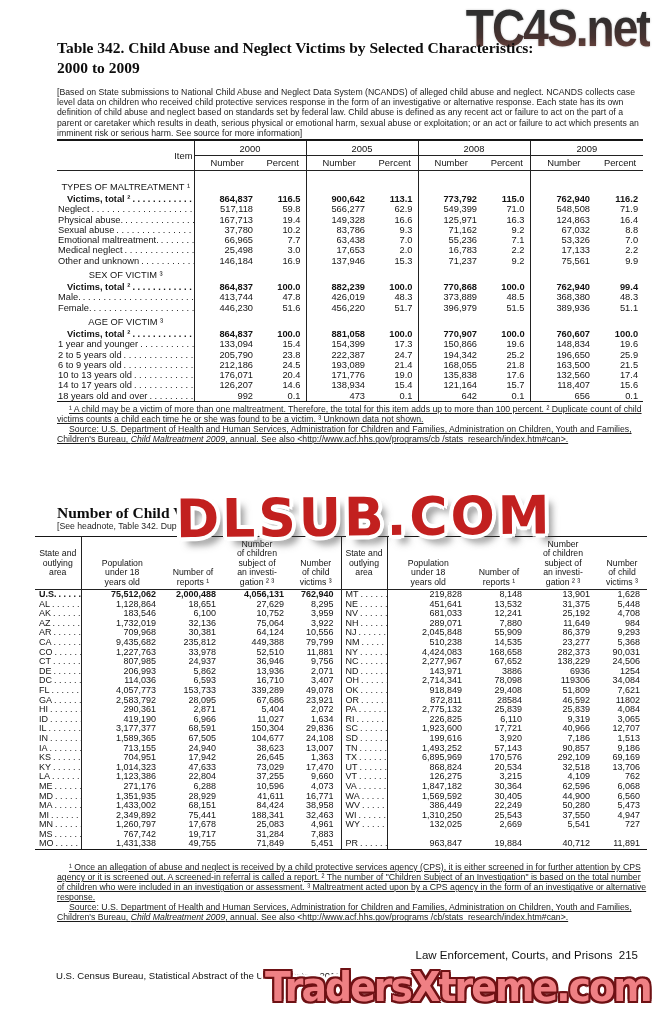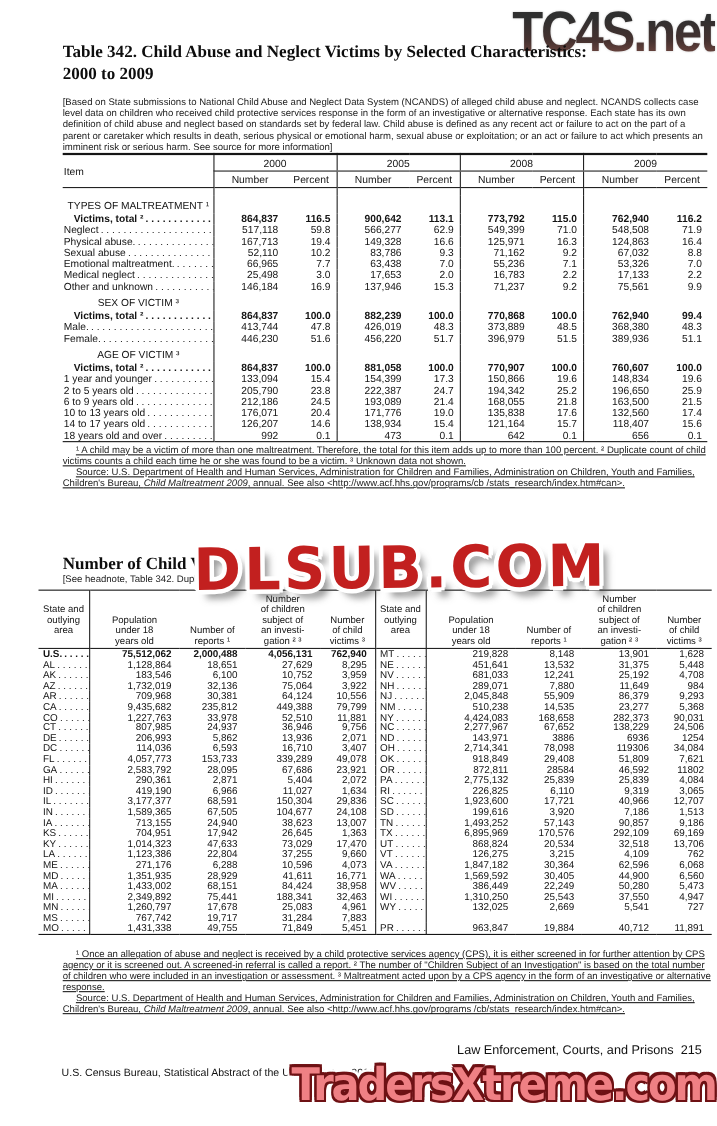--- a/index.html
+++ b/index.html
@@ -14,7 +14,7 @@
   
   #t342{border-collapse:collapse;table-layout:fixed;width:586px;border-top:2px solid #151515;}
   #t342 th{font-weight:normal;font-size:9.4px;border-bottom:1px solid #222;}
-  #t342 th.item{vertical-align:middle;text-align:left;}
+  #t342 th.item{vertical-align:middle;text-align:right;}
   #t342 th.year{text-align:center;padding:2px 0 1px;}
   #t342 th.sub{text-align:center;padding:1px 0 2px;}
   #t342 td{font-size:9.3px;line-height:10.3px;padding:0;vertical-align:bottom;}

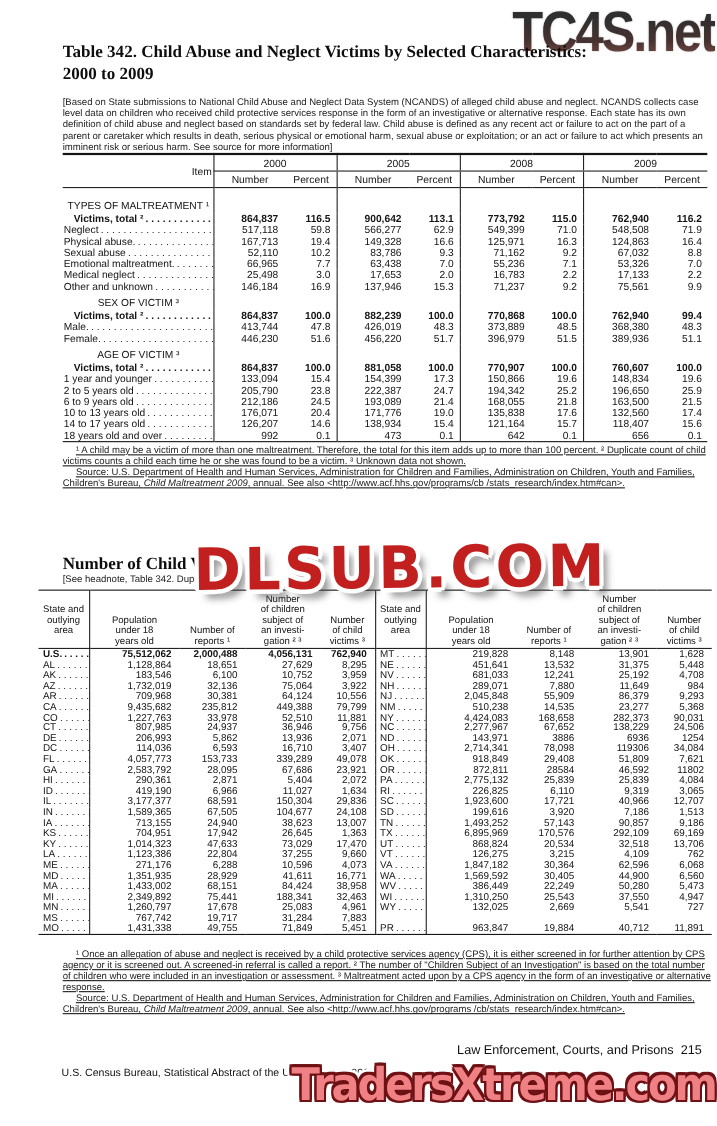--- a/index.html
+++ b/index.html
@@ -190,7 +190,7 @@
             <span class="dots">. . . . . . . . . . . . . . . . . . . . . . . . . . . . . . . . . . . . . . . . . . . . . . . . . . . . . . . . . . . . . . . . . . . . . . . . . . . . . . . . </span>
           </div>
         </td>
-        <td class="n gb">52,110</td>
+        <td class="n gb">37,780</td>
         <td class="p">10.2</td>
         <td class="n gb">83,786</td>
         <td class="p">9.3</td>

